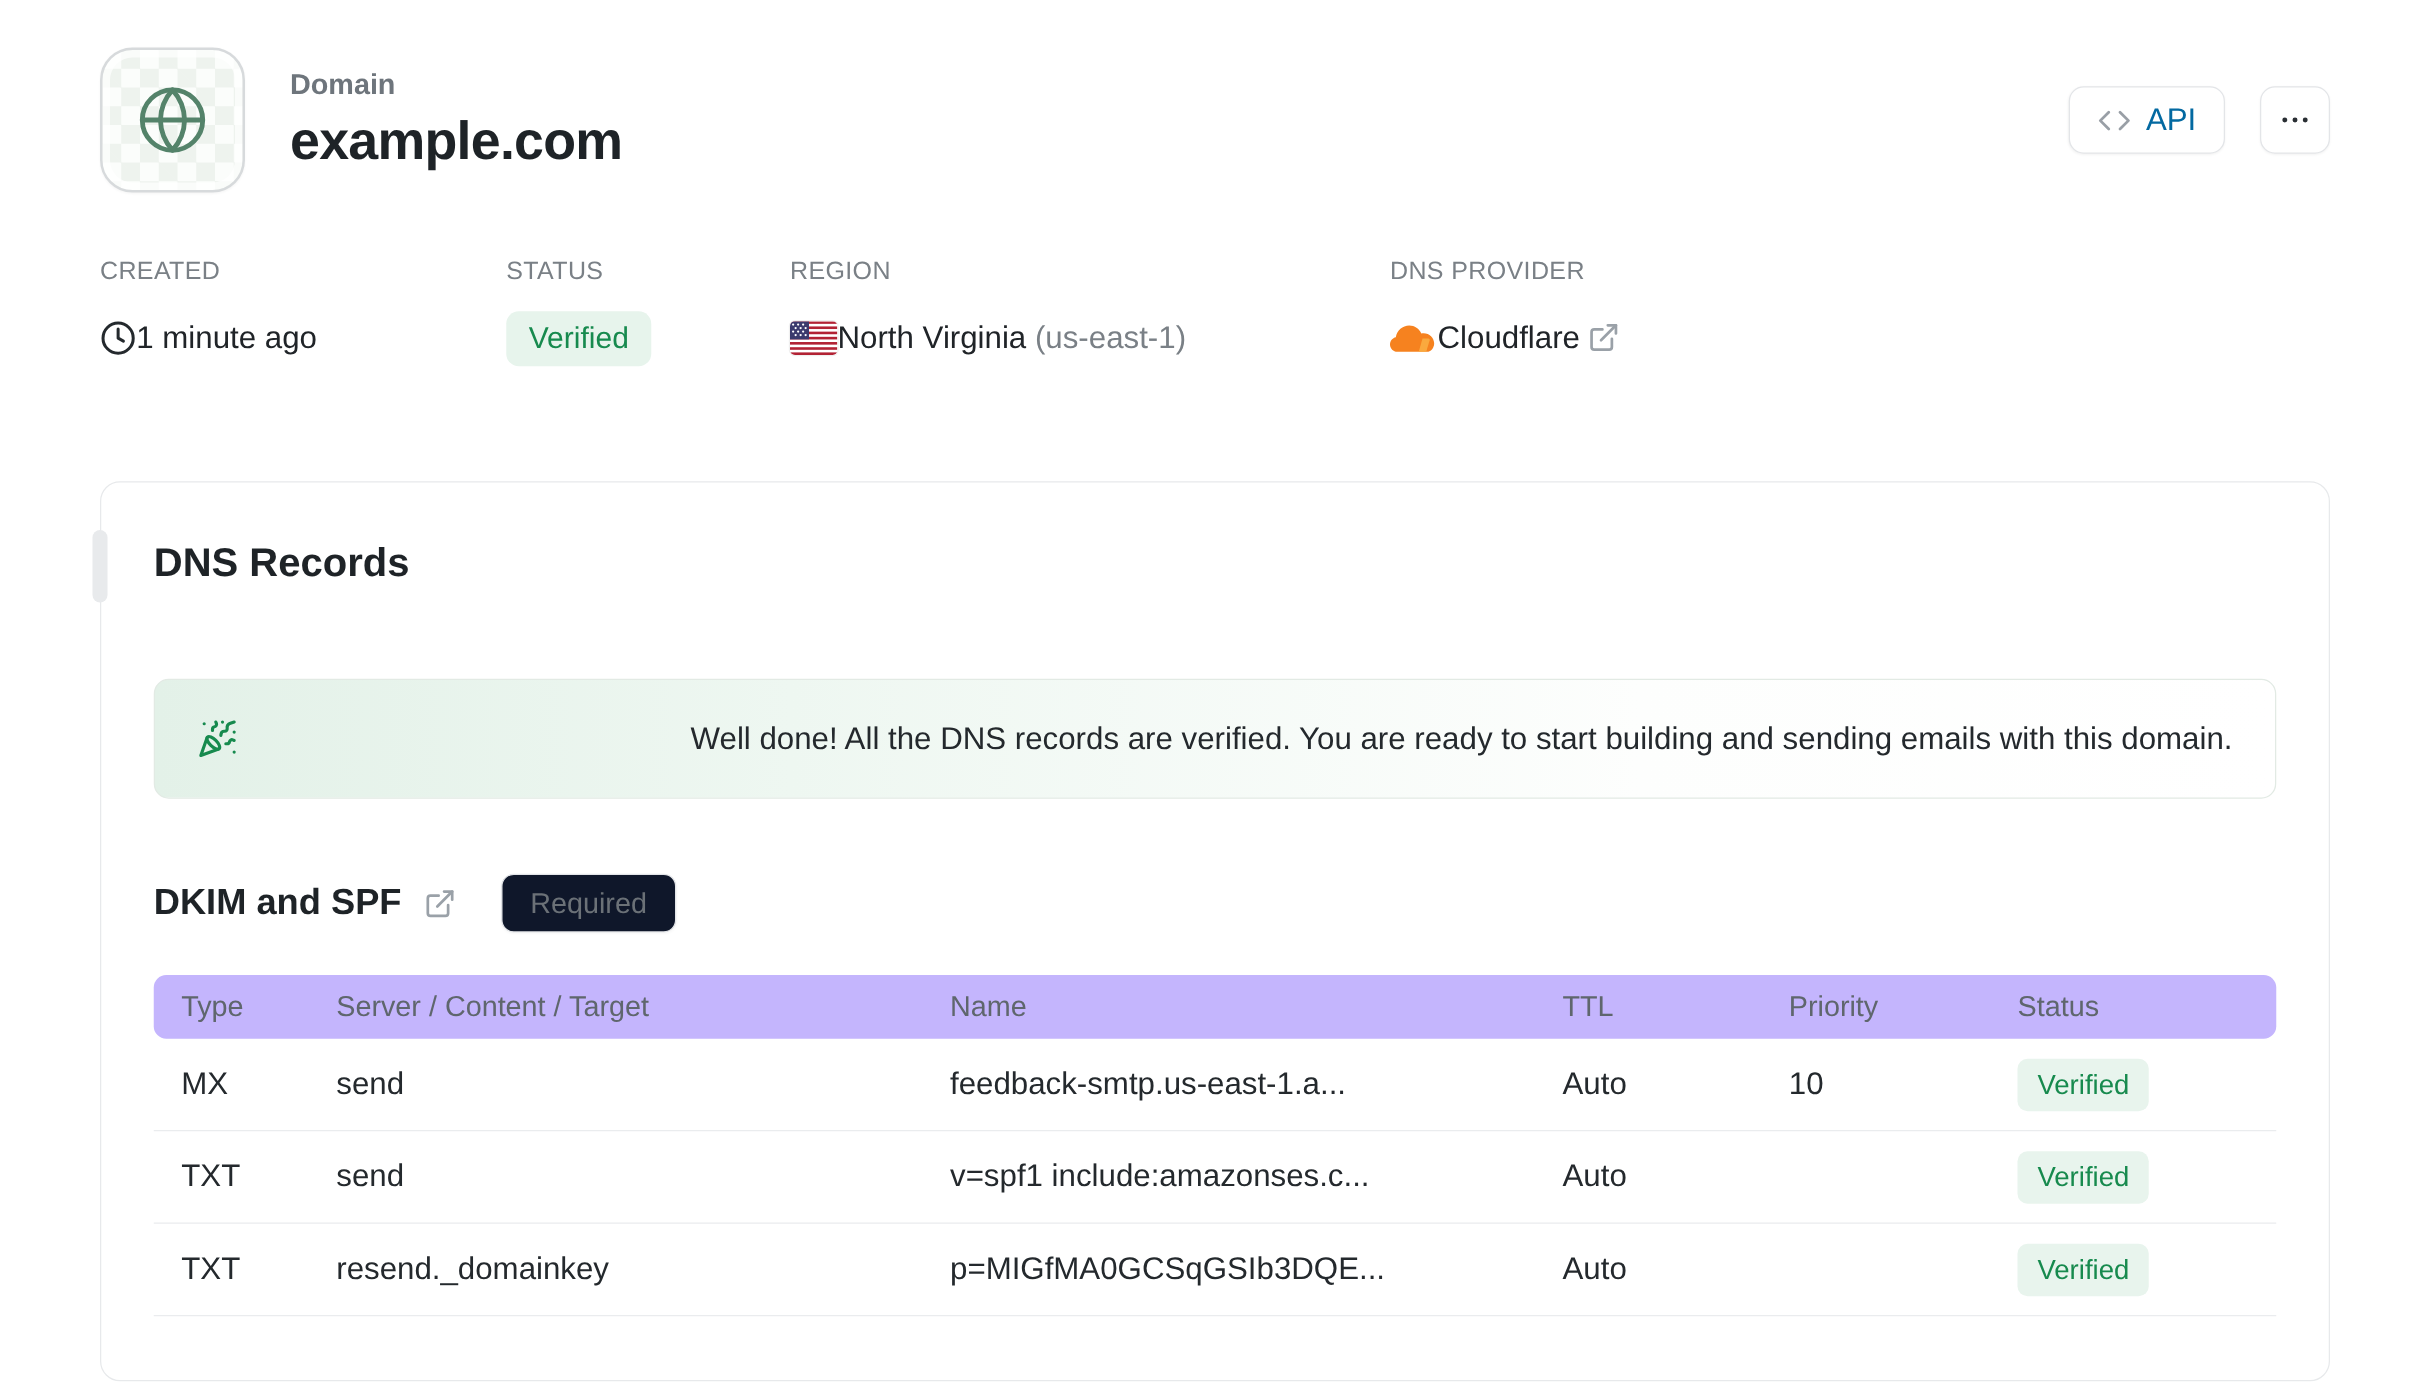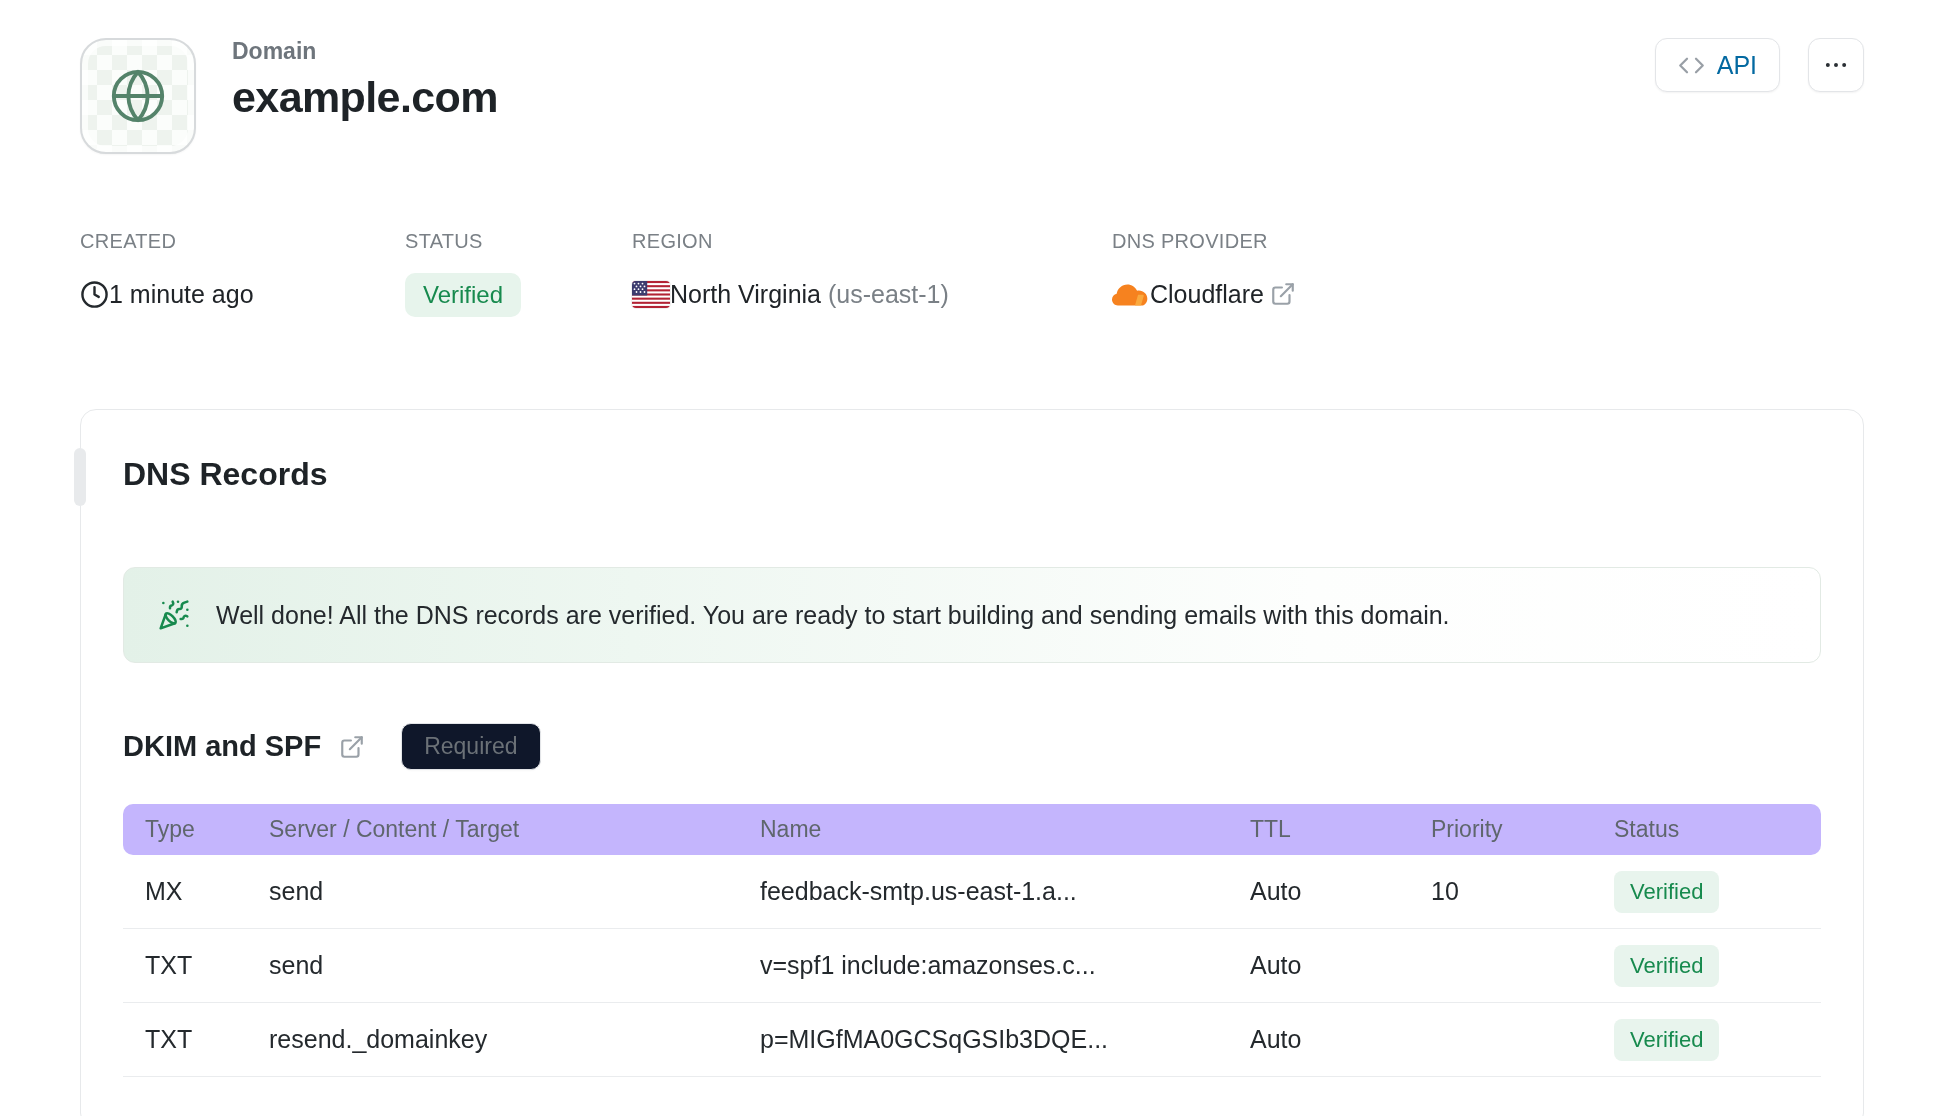--- a/index.html
+++ b/index.html
@@ -8,7 +8,7 @@
   .page { padding:0 80px; }
 
   
-  .header { display:flex; align-items:flex-start; margin-top:38px; }
+  .header { display:flex; align-items:center; margin-top:38px; }
   .tile { width:116px; height:116px; border-radius:26px; border:2px solid #d7dadc;
           background-color:#fbfdfb;
           background-image:

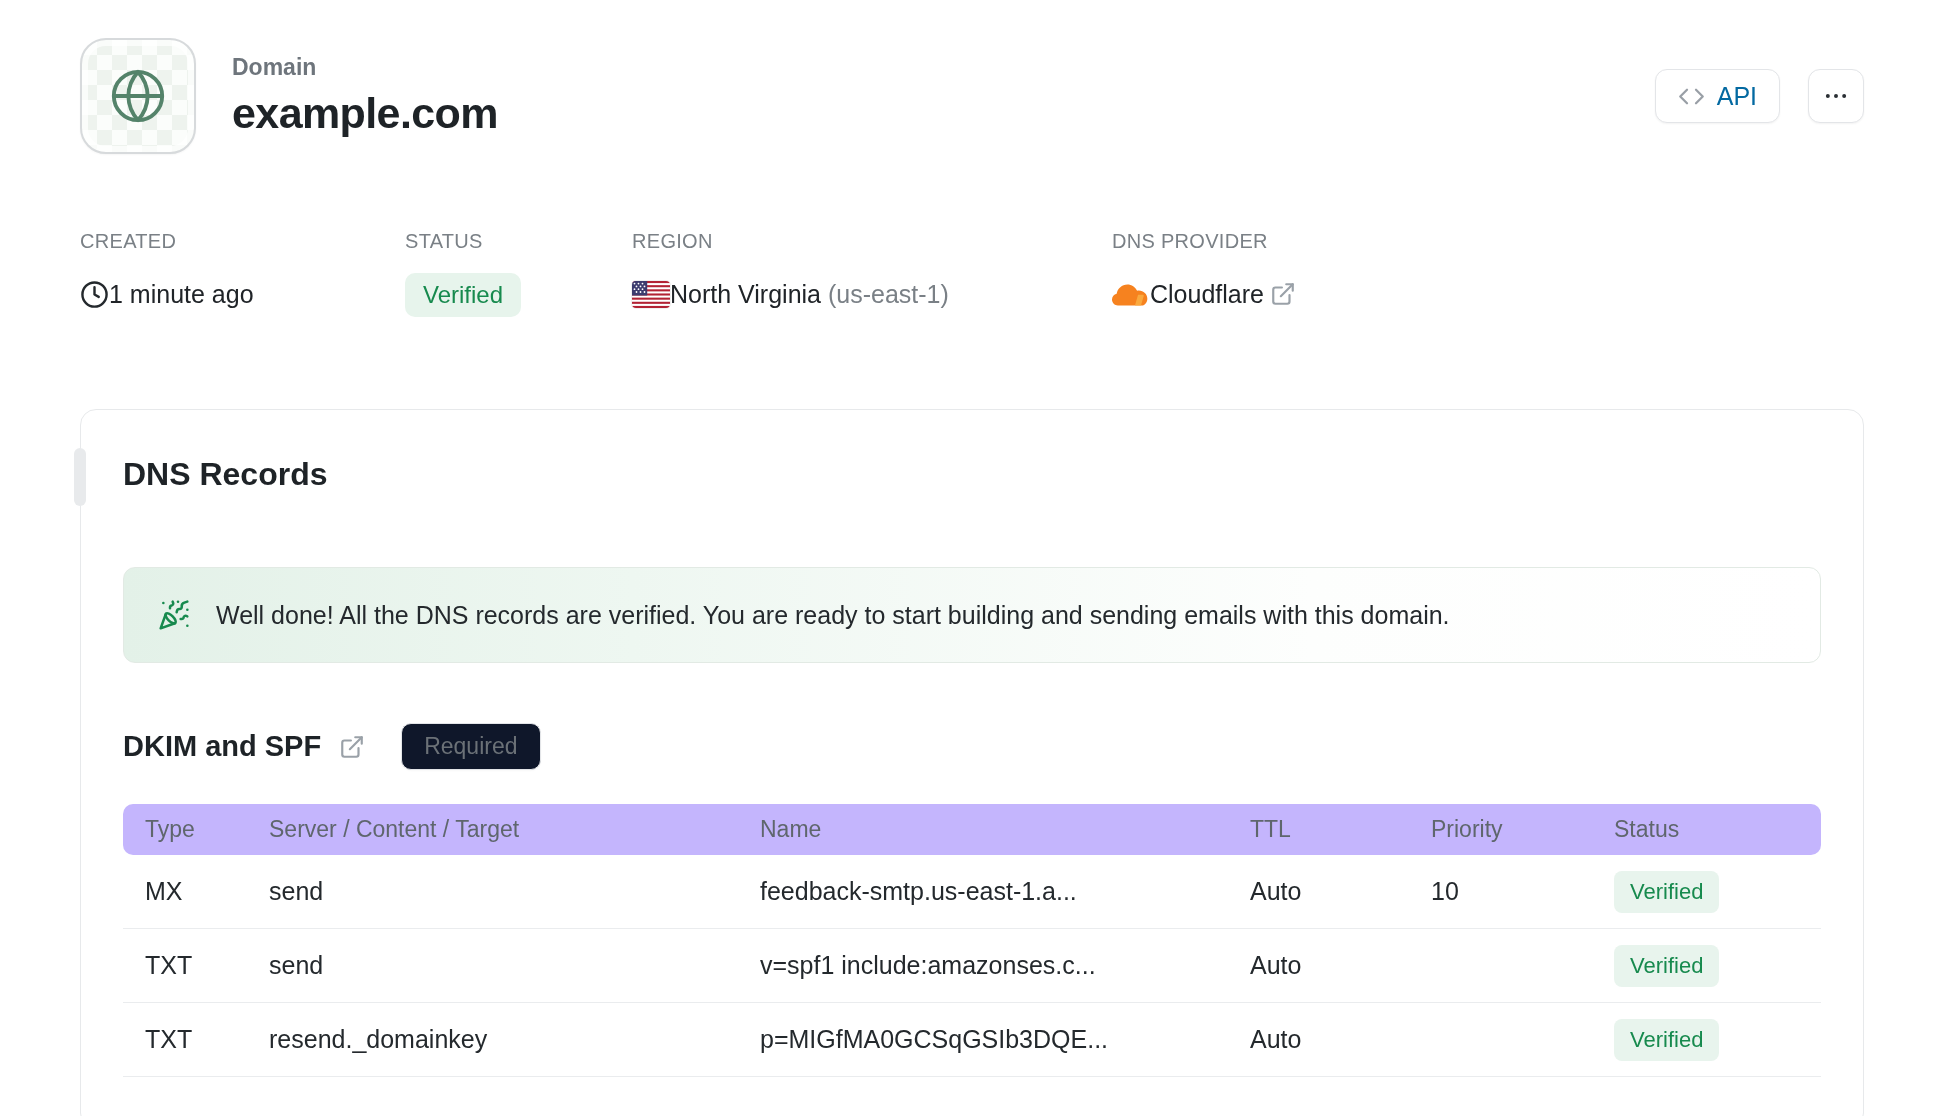--- a/index.html
+++ b/index.html
@@ -27,7 +27,7 @@
   .btn-more { width:56px; padding:0; justify-content:center; }
 
   
-  .meta { display:flex; margin-top:76px; }
+  .meta { display:flex; margin-top:52px; }
   .meta-col-created { width:325px; }
   .meta-col-status { width:227px; }
   .meta-col-region { width:480px; }

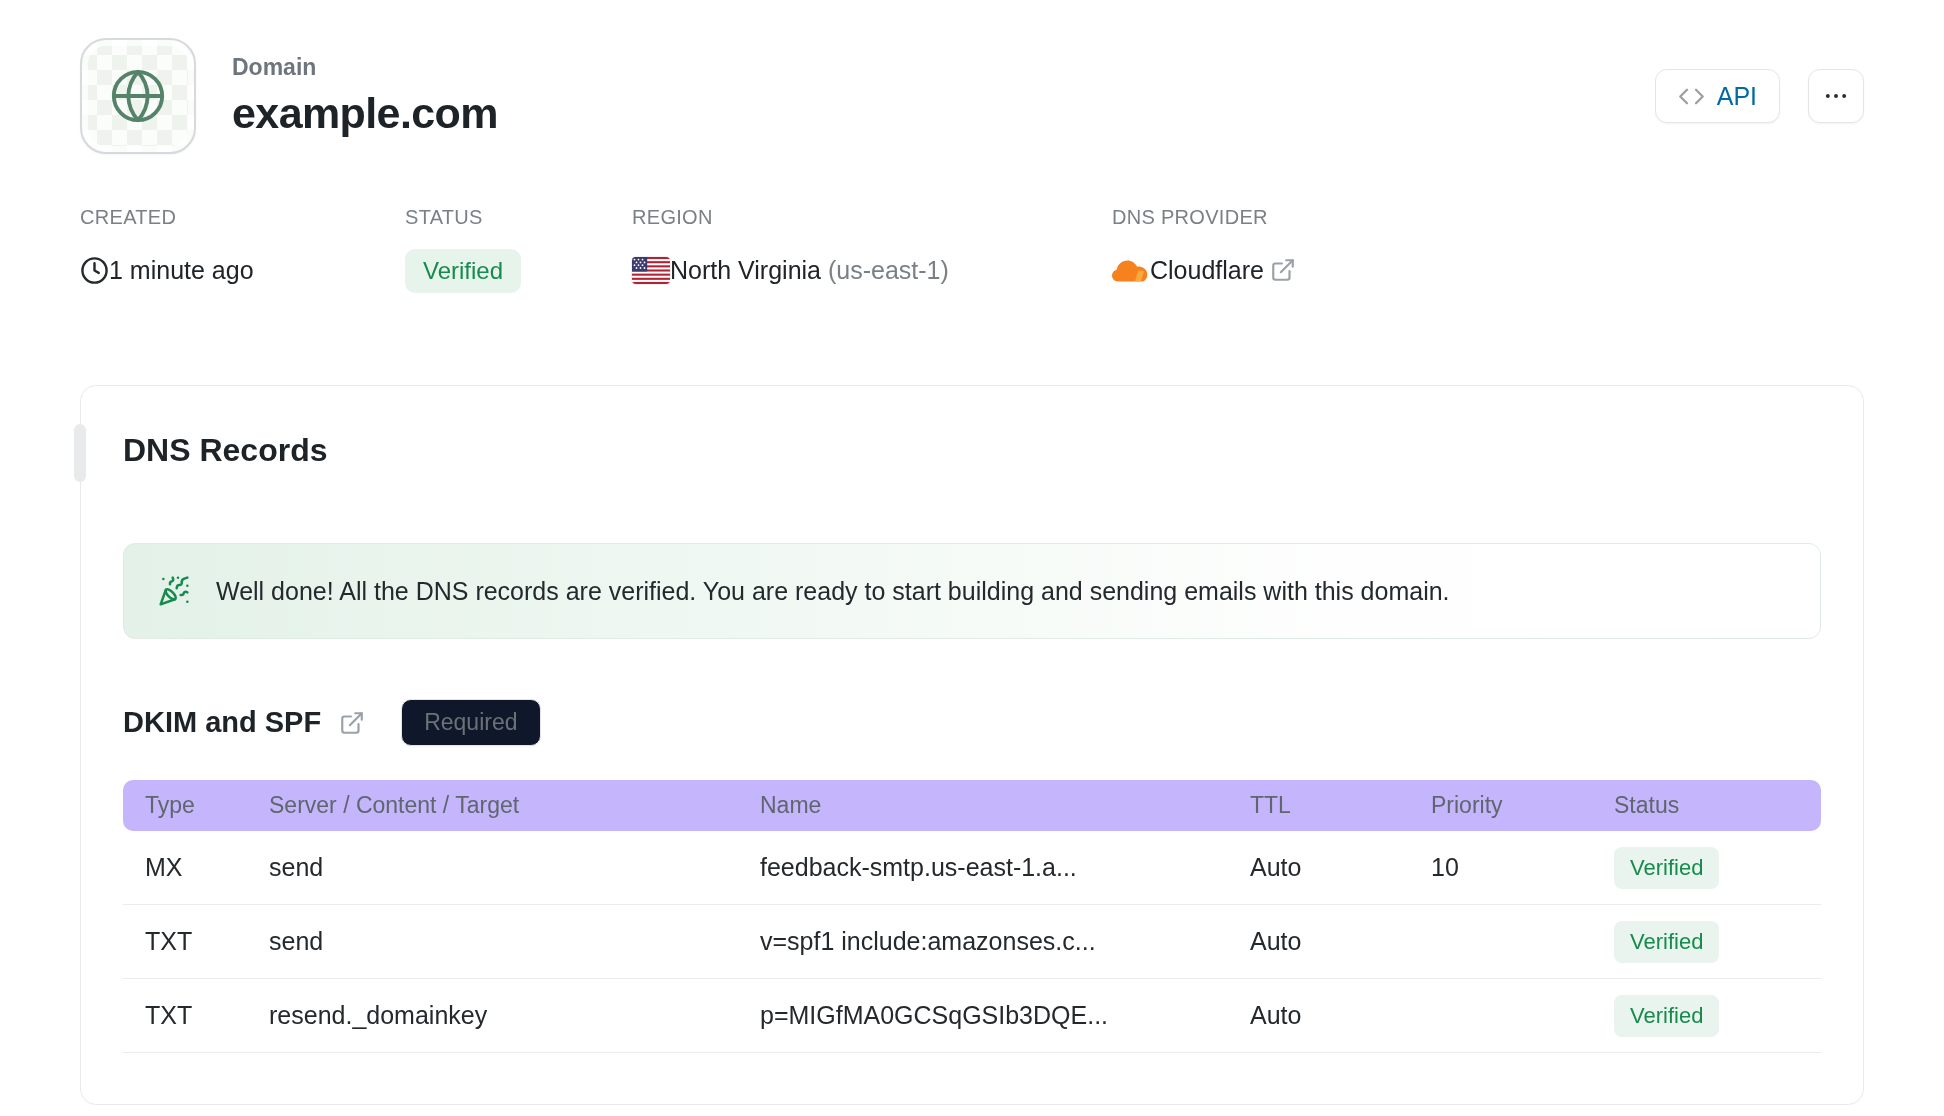--- a/index.html
+++ b/index.html
@@ -49,7 +49,7 @@
 
   .banner { margin-top:74px; height:96px; border:1px solid #e2eae4; border-radius:12px;
             background:linear-gradient(90deg,#e3f1e8 0%,#eef7f1 30%,#fdfefd 70%,#ffffff 100%);
-            display:flex; align-items:center; gap:26px; padding:0 34px; }
+            display:flex; align-items:center; gap:26px; padding:0 34px;justify-content:space-between; }
   .banner-text { font-size:25px; color:#24292d; }
 
   .section-row { margin-top:60px; display:flex; align-items:center; }

